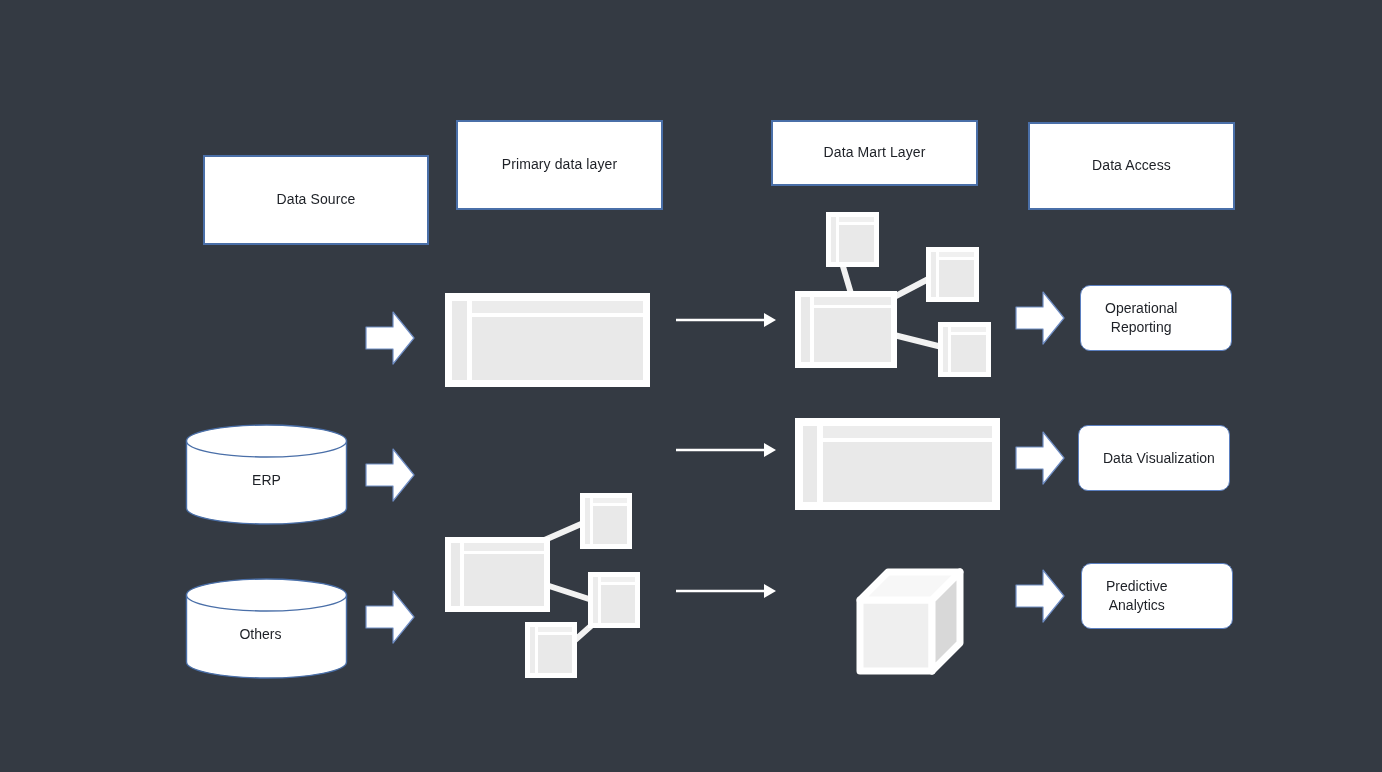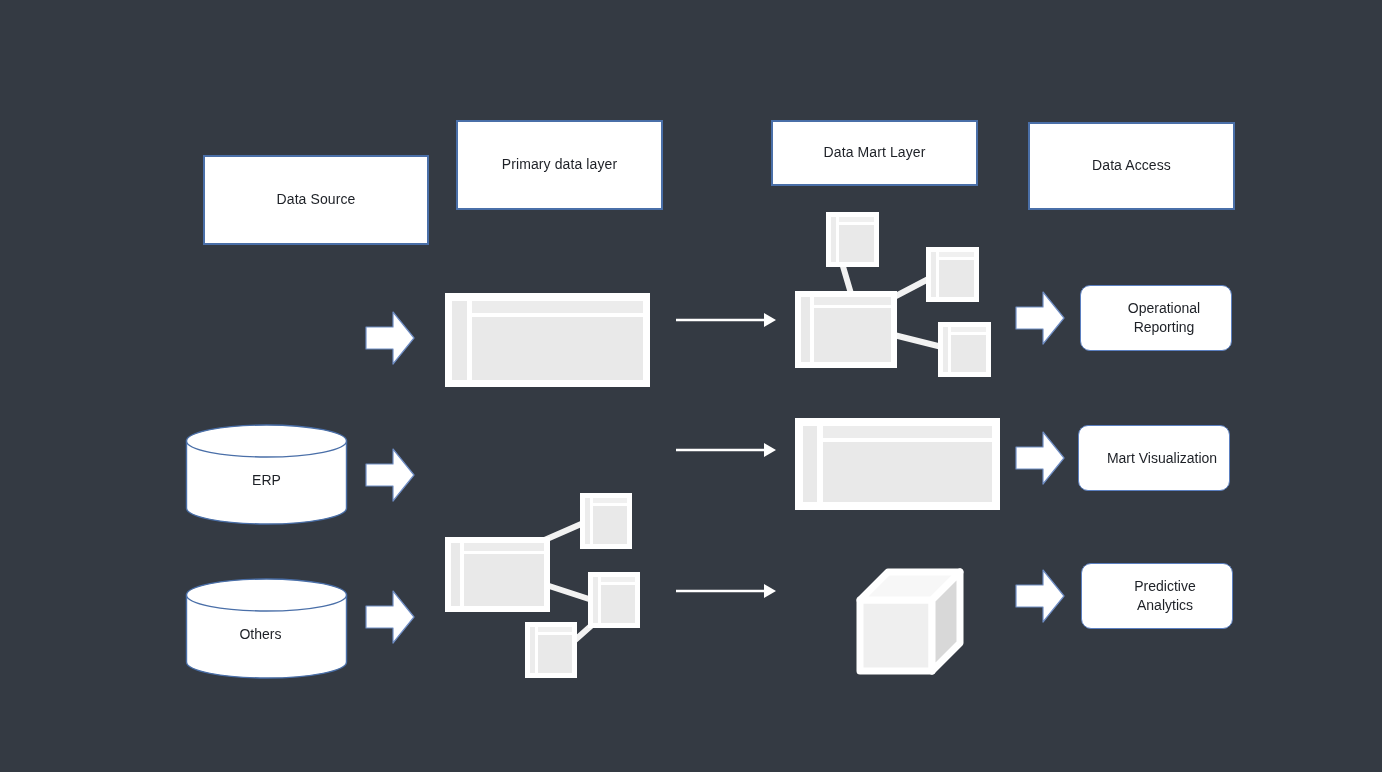--- a/index.html
+++ b/index.html
@@ -58,7 +58,6 @@
     box-sizing: border-box;
     display: flex;
     align-items: center;
-    justify-content: center;
     text-align: center;
     padding-left: 16px;
   }

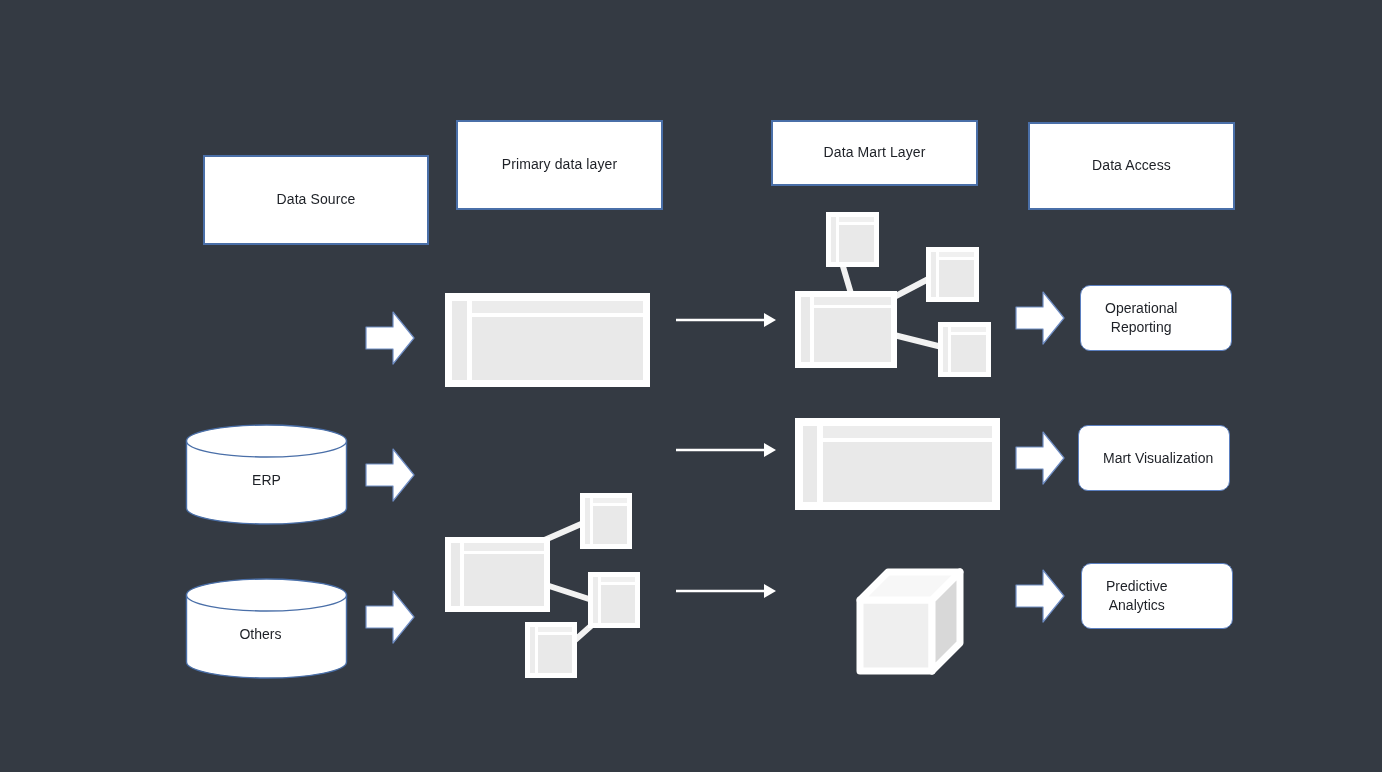--- a/index.html
+++ b/index.html
@@ -313,7 +313,7 @@
   </div>
 
   <div class="abs access-box" style="left:1078px; top:425px; width:152px; height:66px;">
-    <span class="lbl">Mart Visualization</span>
+    <span class="lbl">Data Visualization</span>
   </div>
 
   <div class="abs access-box" style="left:1081px; top:563px; width:152px; height:66px;">

